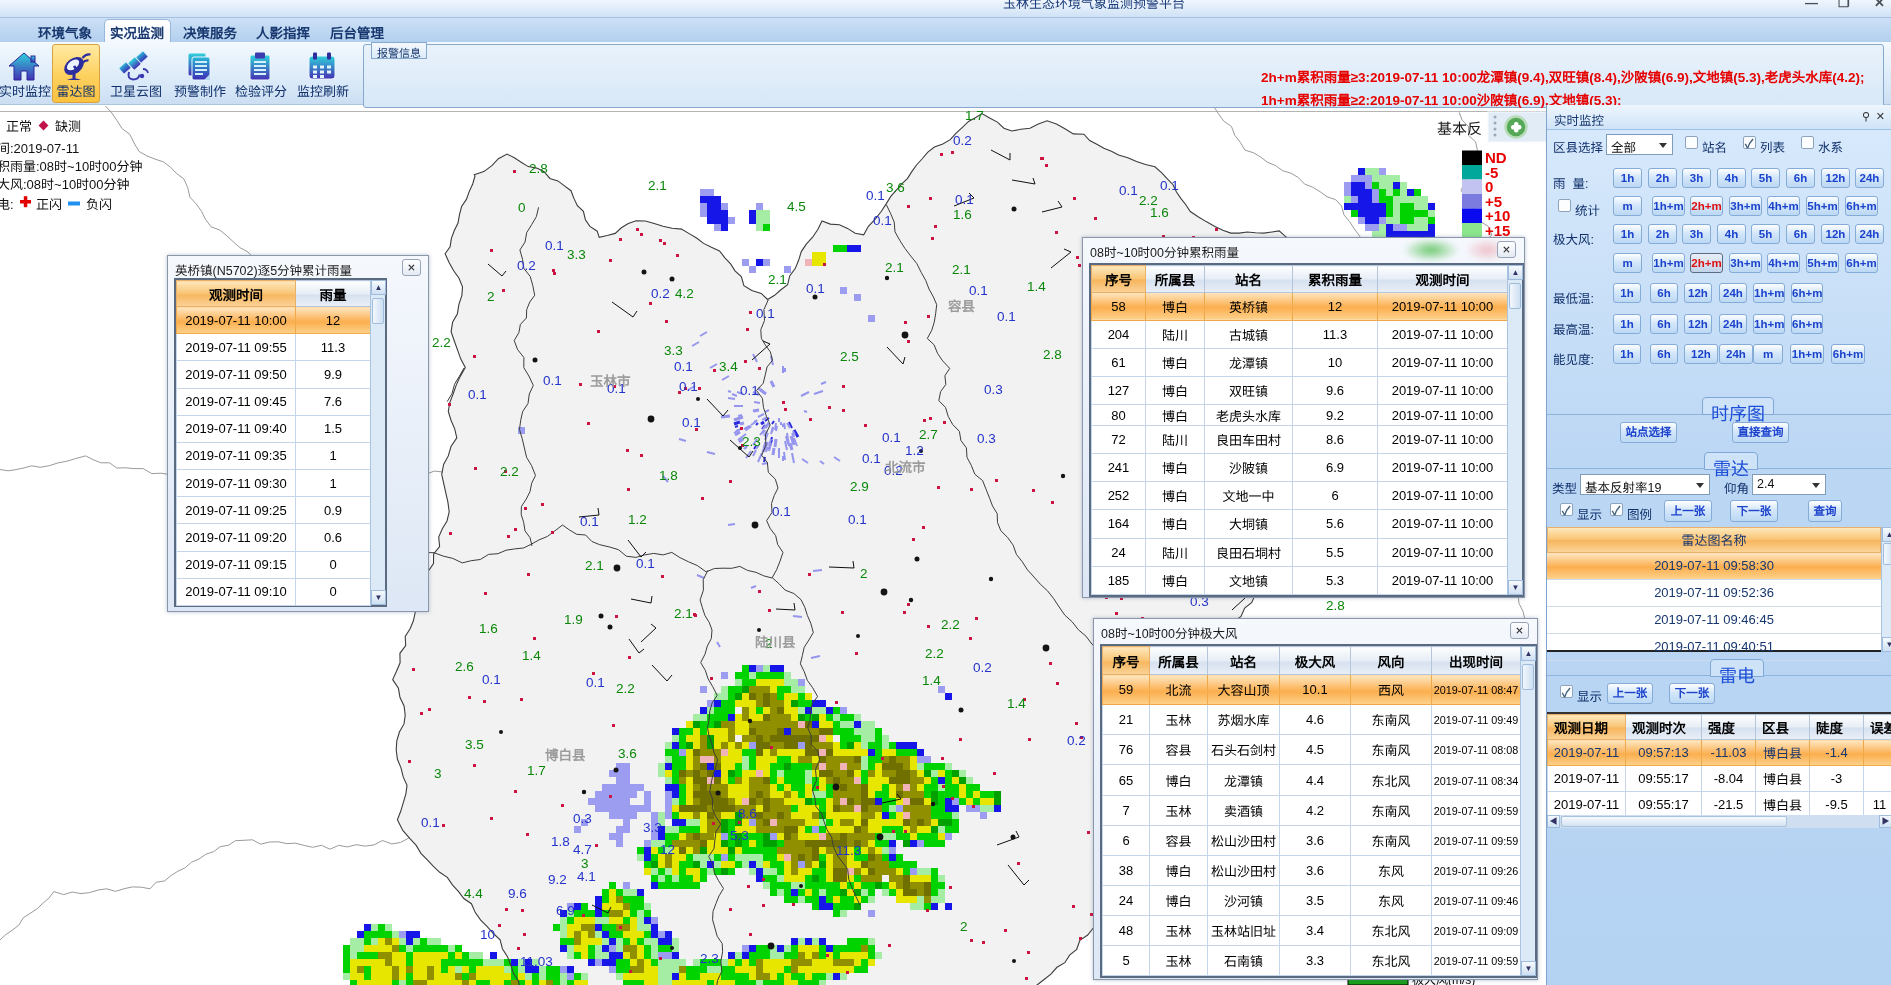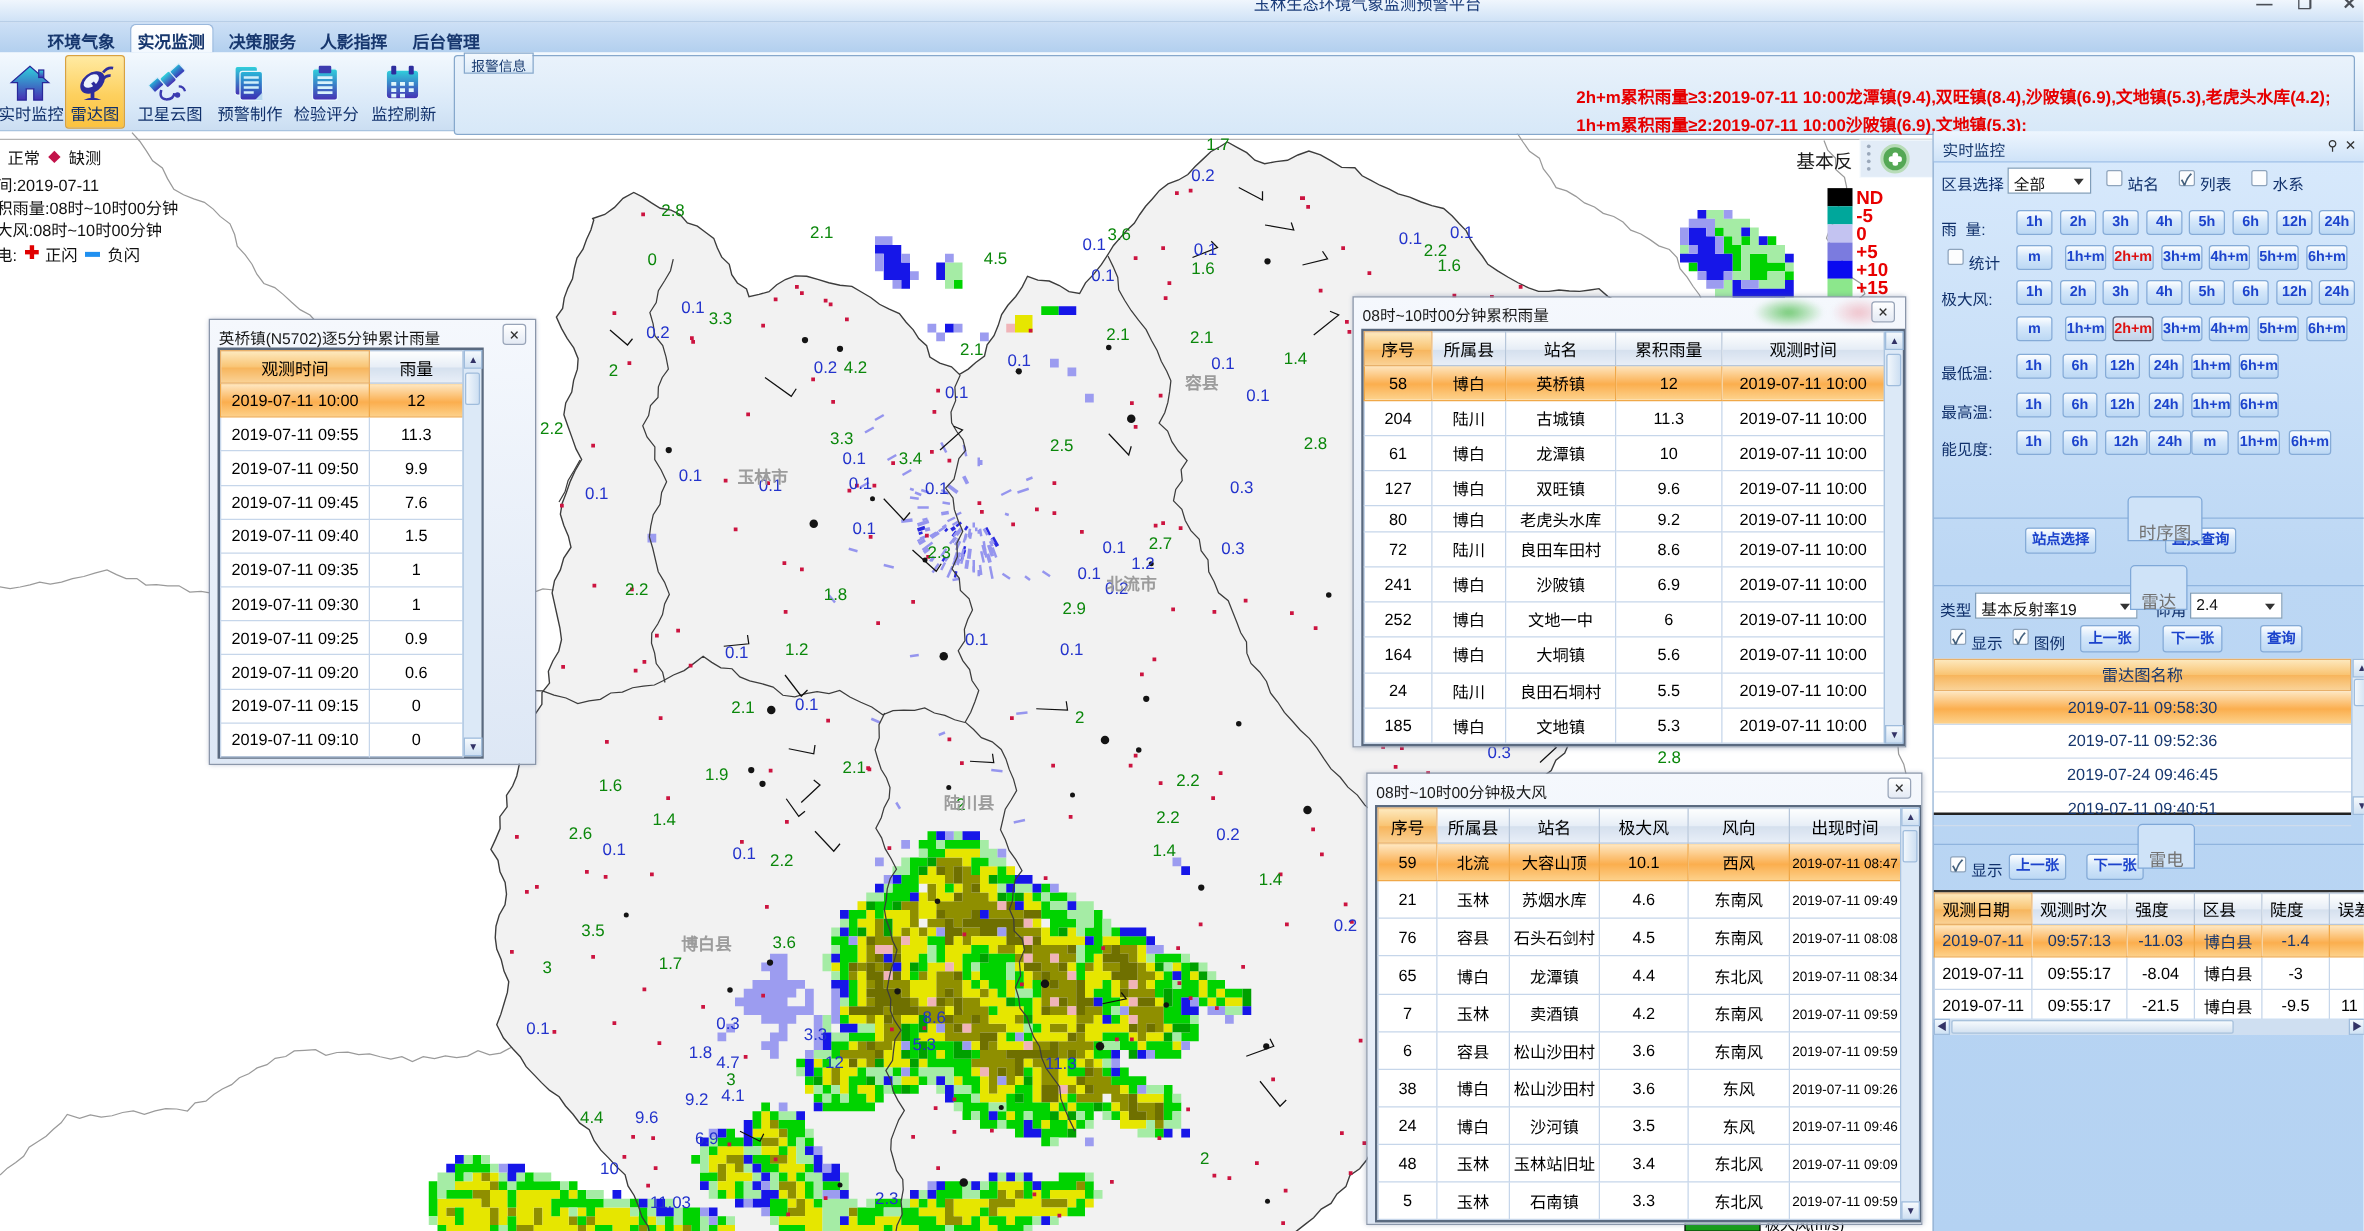--- a/index.html
+++ b/index.html
@@ -36,7 +36,7 @@
 .tbox{position:absolute;border:2px solid #5a6a80;background:#fff}
 table.grid{border-collapse:collapse;table-layout:fixed;font-size:13px;color:#000}
 table.grid td,table.grid th{border:1px solid #c6d6ea;text-align:center;overflow:hidden;white-space:nowrap;padding:0}
-table.grid th{background:linear-gradient(#fdfefe,#e6edf6 50%,#d5e0ee 51%,#e9eff8);font-weight:normal;border-color:#b6c6da;font-size:13.5px}
+table.grid th{background:linear-gradient(#fdfefe,#e6edf6 50%,#d5e0ee 51%,#e9eff8);font-weight:bold;border-color:#b6c6da;font-size:13.5px}
 table.grid th.oh{background:linear-gradient(#fde8bc,#f9c371 50%,#f7b55c 51%,#fad398);border-color:#e8b06a}
 tr.selr td{background:linear-gradient(#fee7c2,#fbae4e 55%,#fdd28c);border-color:#f0a848}
 .vsb{position:absolute;width:15px;background:#dce9f7;border-left:1px solid #aac4e0}

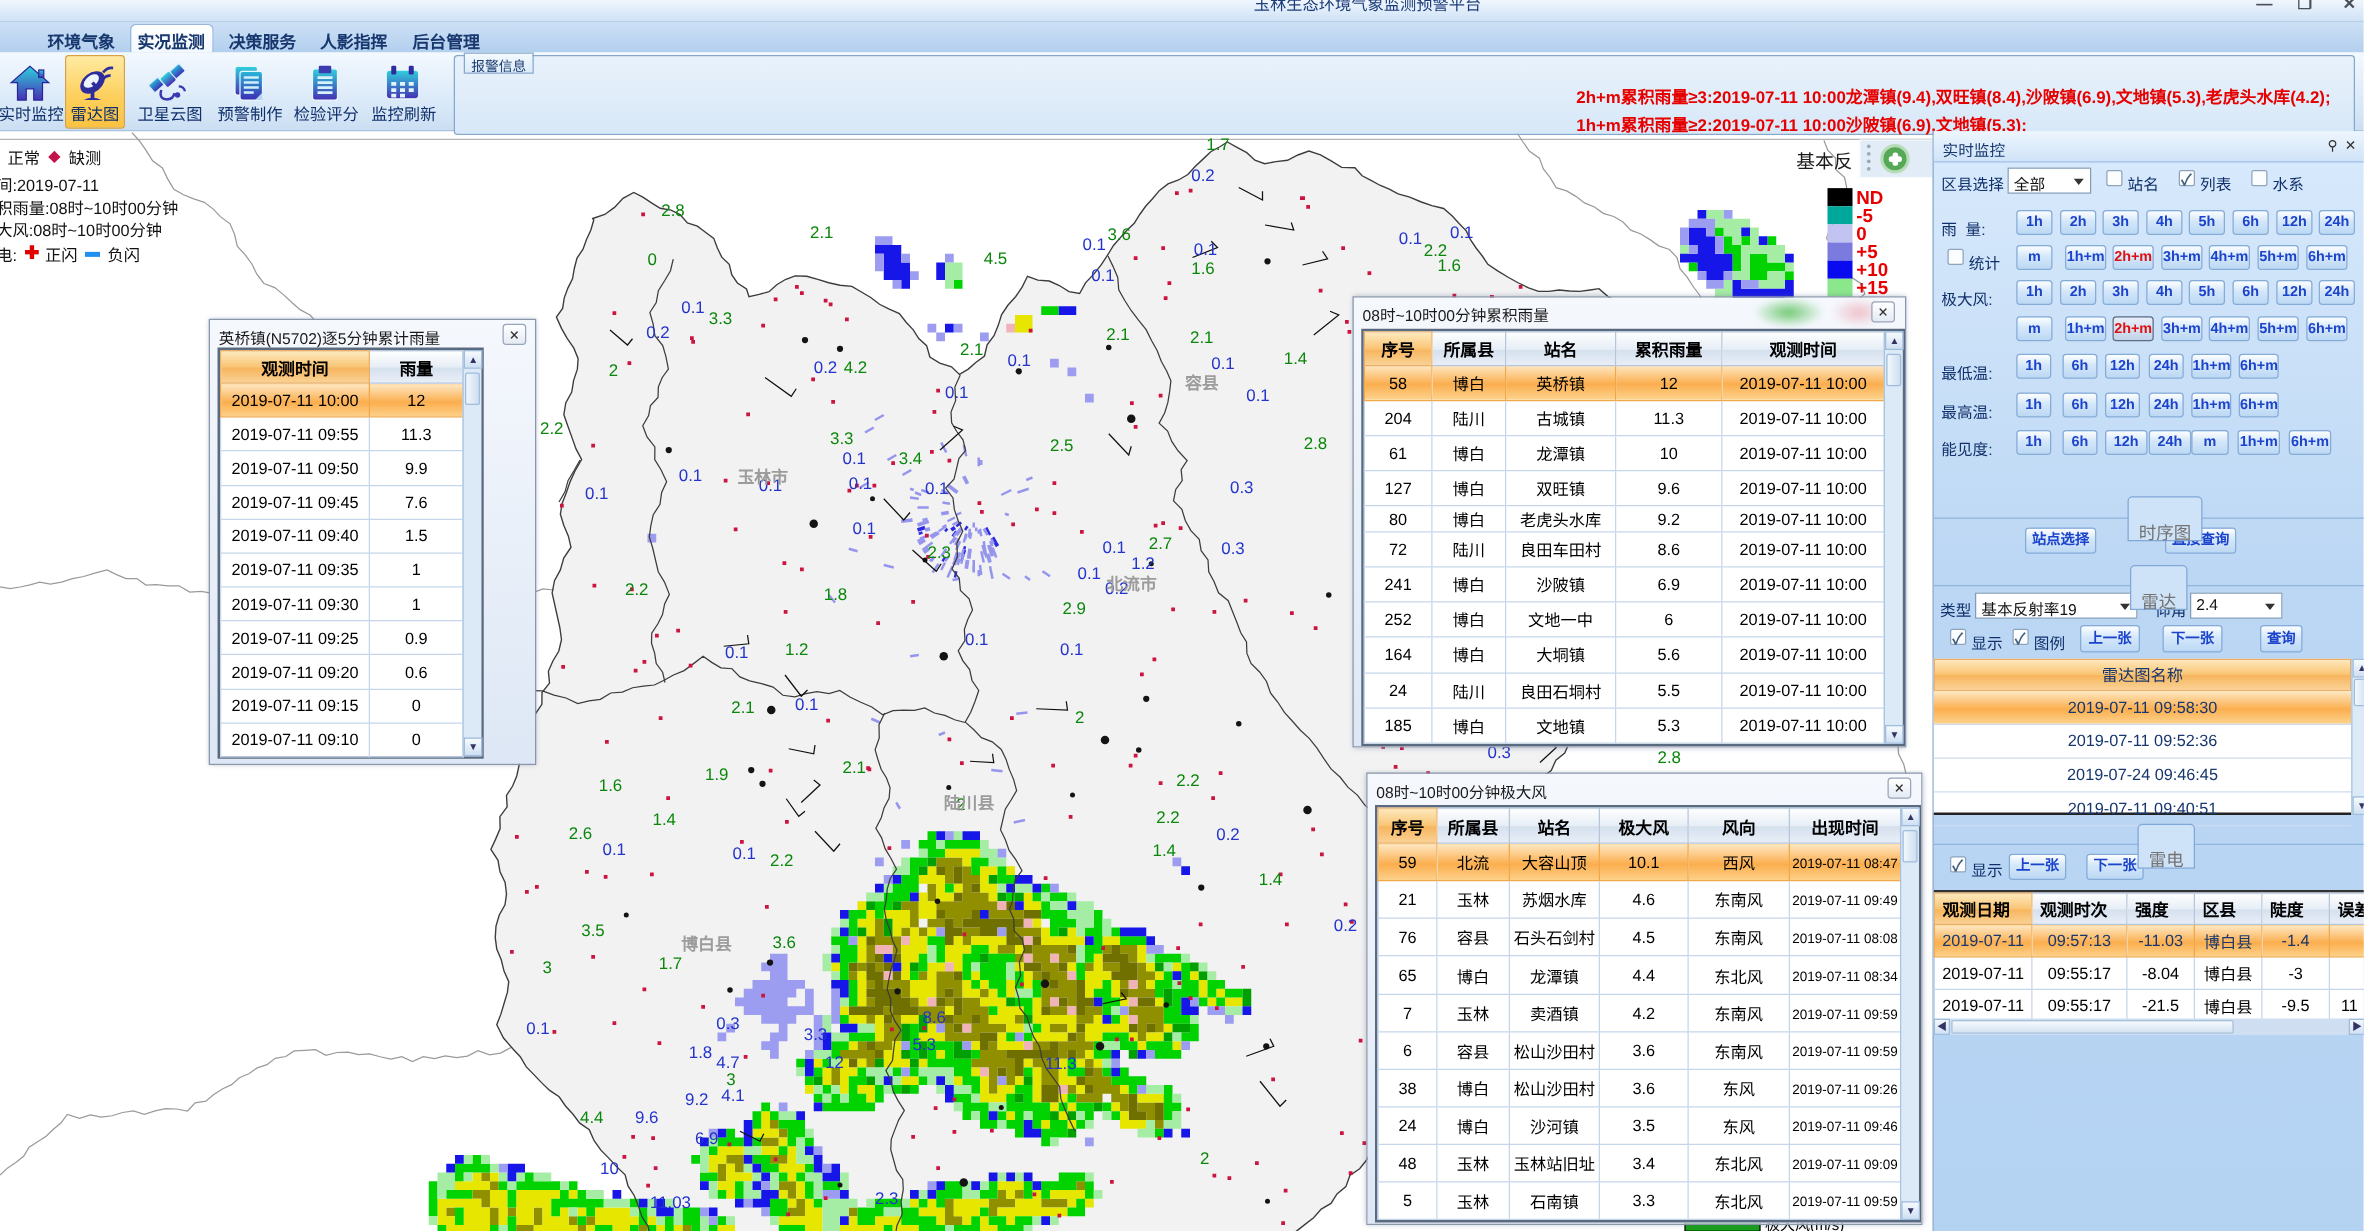--- a/index.html
+++ b/index.html
@@ -28,7 +28,7 @@
 .cb.on::after{content:"✓";position:absolute;left:1px;top:-3px;font-size:12px;color:#44617e;font-weight:bold}
 .dd{position:absolute;height:21px;background:#fff;border:1px solid #7f9db9;font-size:12.5px;color:#111;padding:2px 0 0 4px}
 .dd::after{content:"";position:absolute;right:5px;top:8px;border:4px solid transparent;border-top:5px solid #333}
-.grp{position:absolute;height:18px;padding:17px 8px;background:#cfe3f8;border:1px solid #7fa8d8;border-radius:4px 4px 0 0;font-size:14px;color:#737373;z-index:2}
+.grp{position:absolute;height:18px;padding:1px 8px;background:#cfe3f8;border:1px solid #7fa8d8;border-radius:4px 4px 0 0;font-size:18px;color:#1d4ed8;z-index:2}
 .hline{position:absolute;height:1px;background:#8fb4de}
 .pnl{position:absolute;background:linear-gradient(#f5f8fd,#dde7f5);border:1px solid #8a96aa;box-shadow:0 0 4px rgba(80,100,140,.4)}
 .pnl .tt{position:absolute;left:7px;top:4px;font-size:12.5px;color:#1a1a1a;z-index:2}

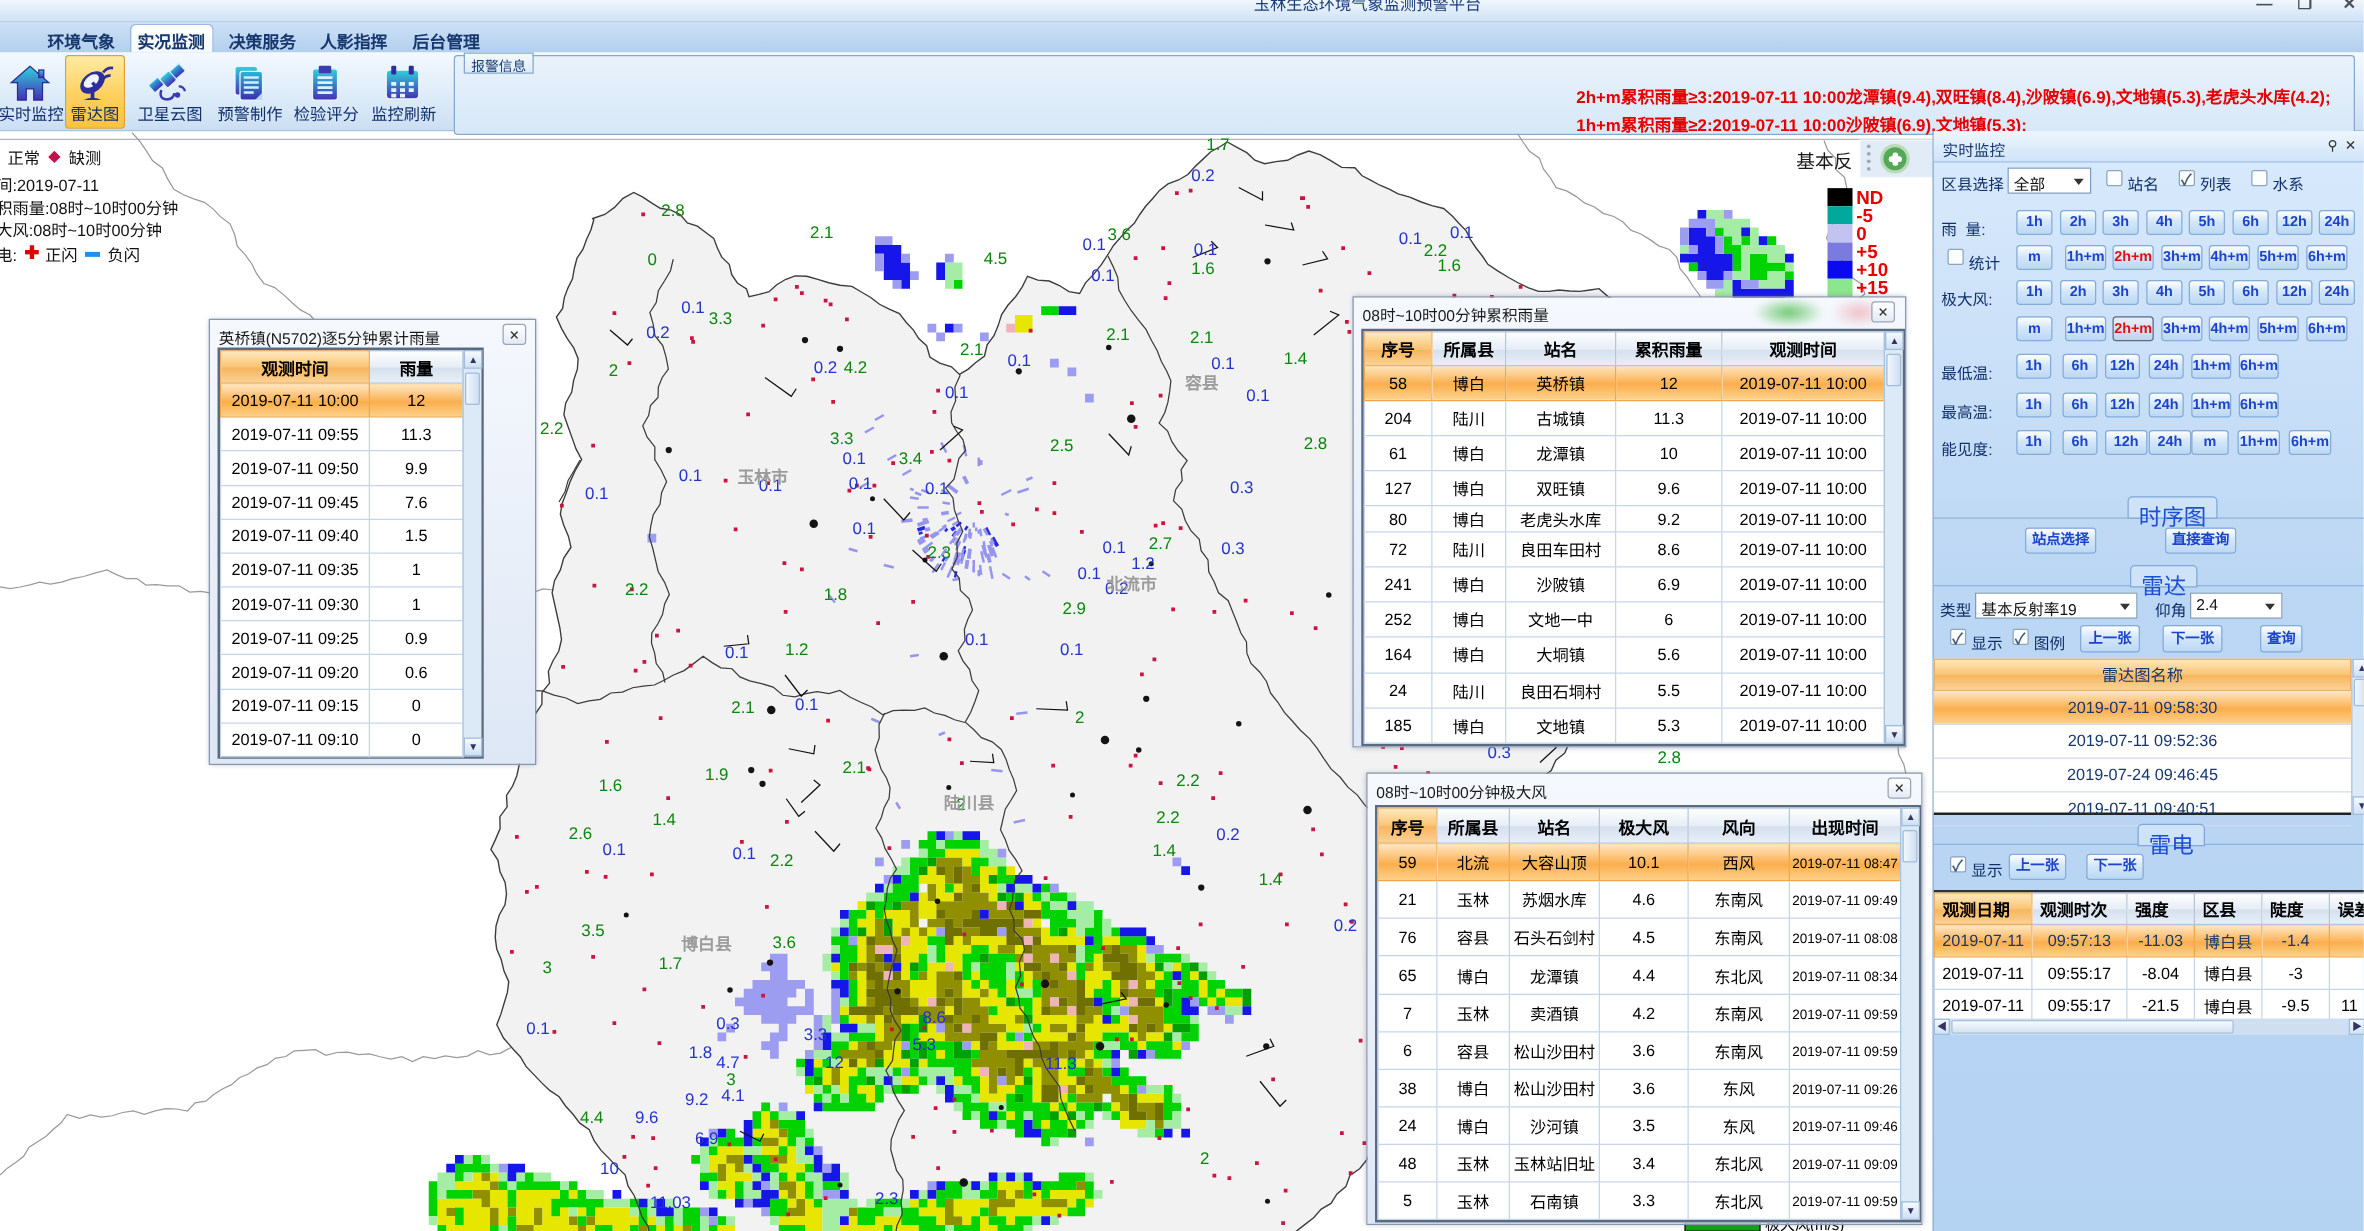--- a/index.html
+++ b/index.html
@@ -881,7 +881,7 @@
       <div style="position:absolute;left:0;top:0;width:334px;height:26px;background:linear-gradient(#fde8bc,#f9c371 50%,#f7b55c 51%,#fad398);border:1px solid #e8b06a;text-align:center;font-size:13px;color:#17376e;line-height:25px">雷达图名称</div>
       <div style="position:absolute;left:0;top:26px;width:334px;height:27px;background:linear-gradient(#fee7c2,#fbae4e 55%,#fdd28c);border-bottom:1px solid #cfdcec;text-align:center;font-size:13px;color:#17376e;line-height:26px">2019-07-11 09:58:30</div>
       <div style="position:absolute;left:0;top:53px;width:334px;height:27px;border-bottom:1px solid #cfdcec;text-align:center;font-size:13px;color:#17376e;line-height:26px">2019-07-11 09:52:36</div>
-      <div style="position:absolute;left:0;top:80px;width:334px;height:27px;border-bottom:1px solid #cfdcec;text-align:center;font-size:13px;color:#17376e;line-height:26px">2019-07-24 09:46:45</div>
+      <div style="position:absolute;left:0;top:80px;width:334px;height:27px;border-bottom:1px solid #cfdcec;text-align:center;font-size:13px;color:#17376e;line-height:26px">2019-07-11 09:46:45</div>
       <div style="position:absolute;left:0;top:107px;width:334px;height:27px;border-bottom:1px solid #cfdcec;text-align:center;font-size:13px;color:#17376e;line-height:26px">2019-07-11 09:40:51</div>
     </div>
     <div class="vsb" style="left:334px;top:422px;height:125px">

